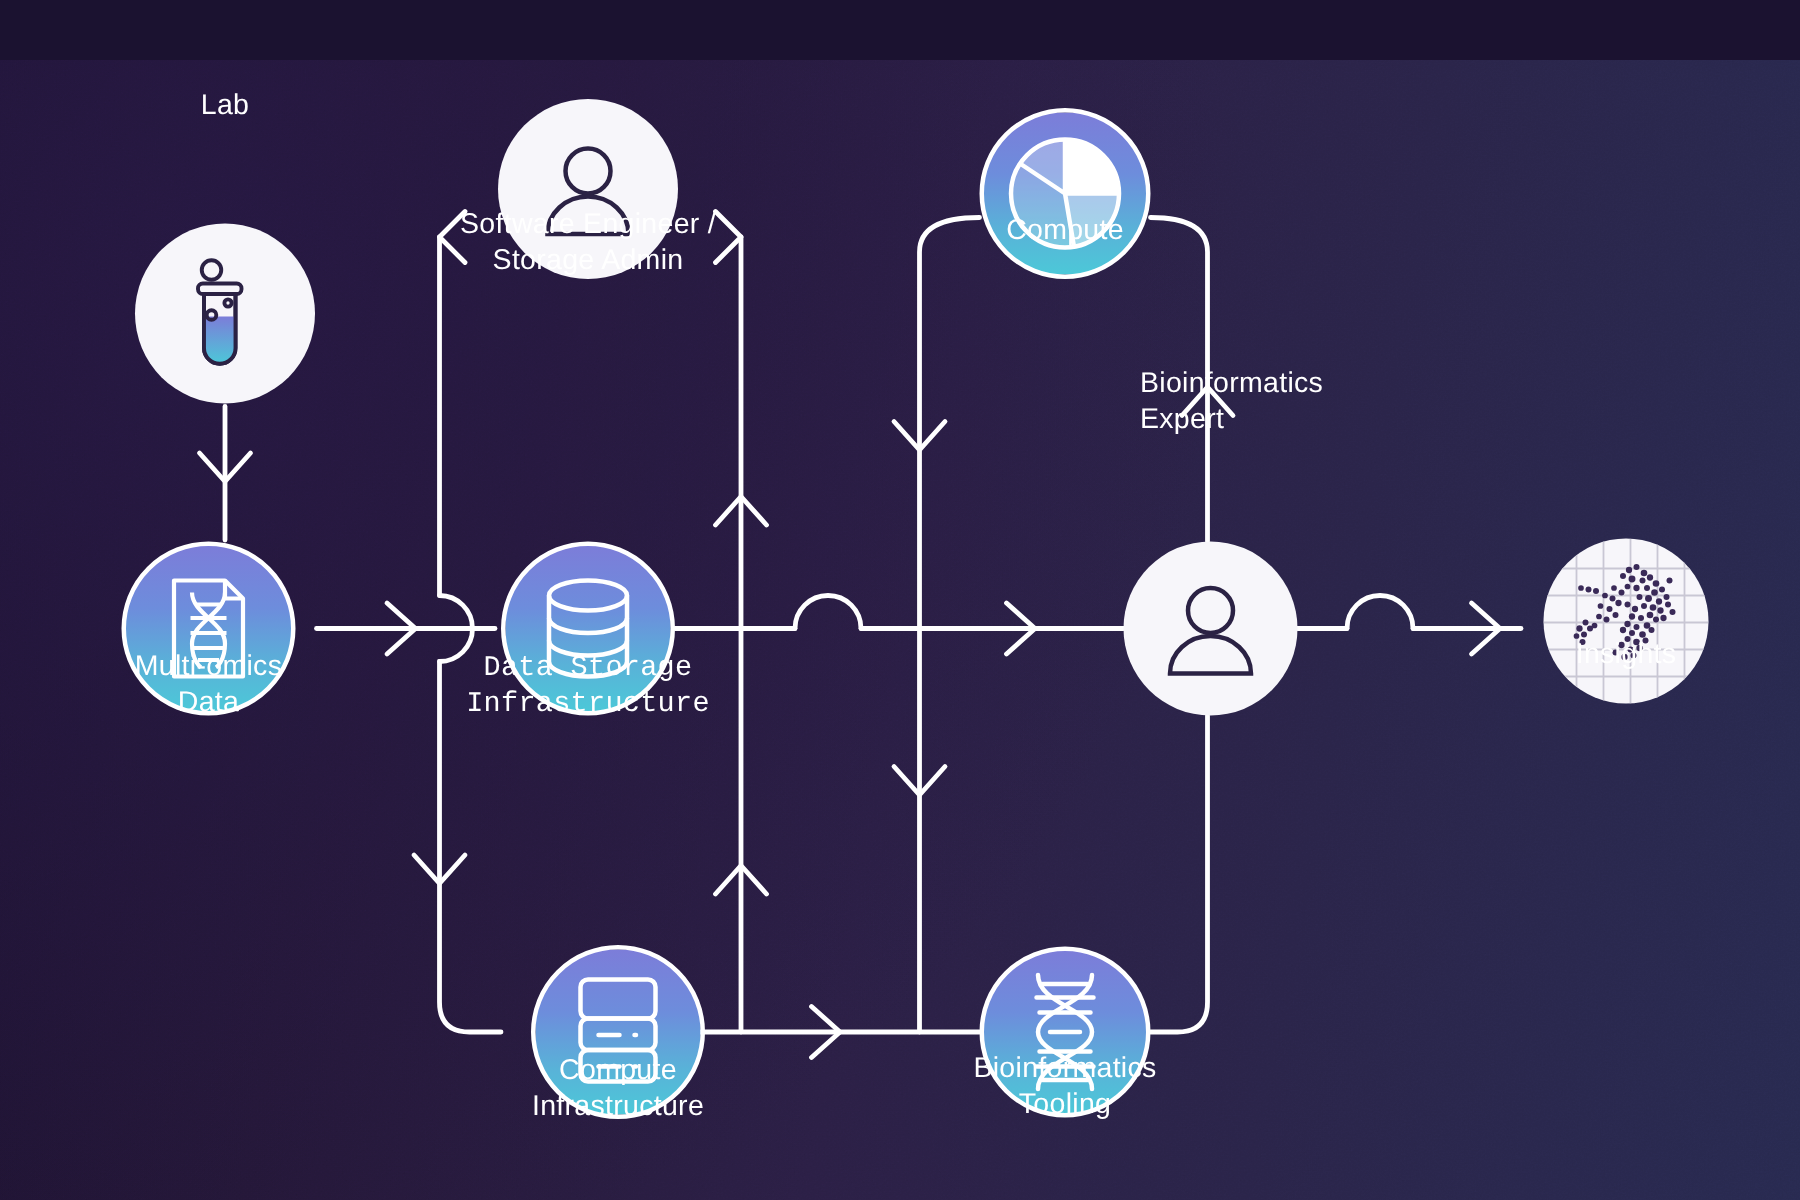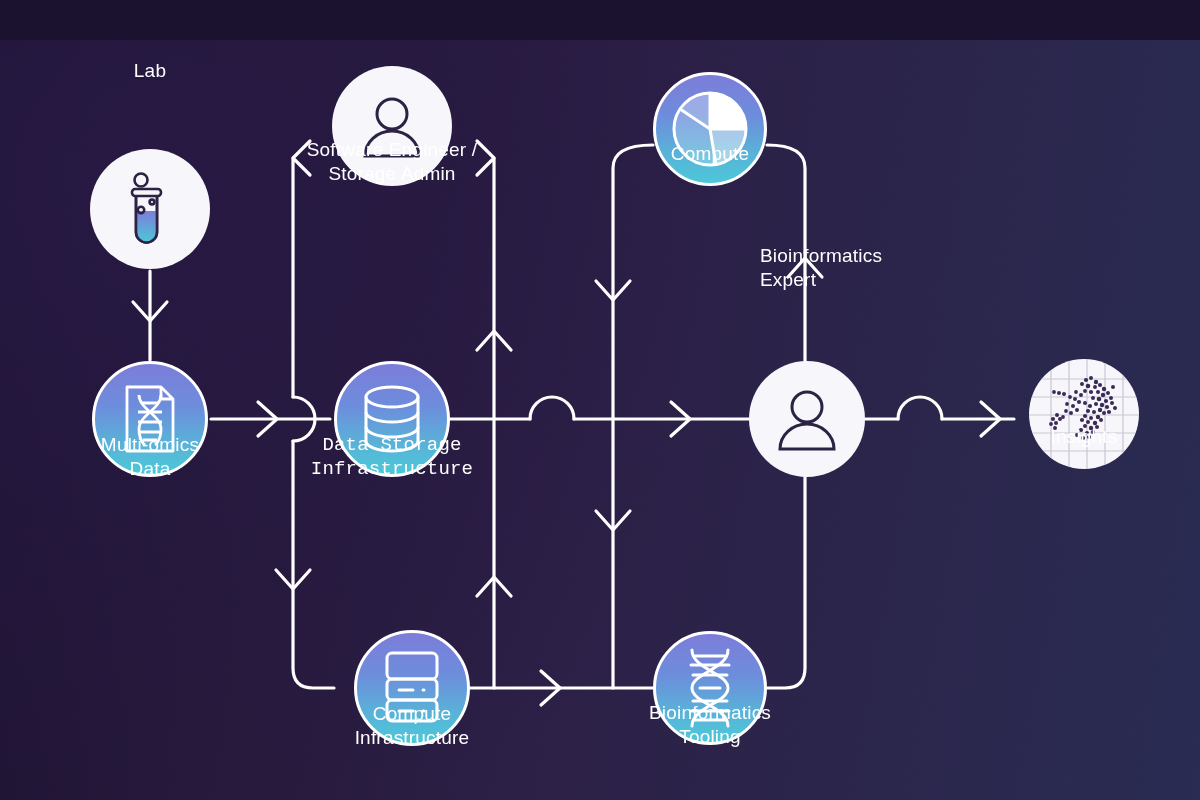--- a/index.html
+++ b/index.html
@@ -117,7 +117,7 @@
     <div class="label" style="top:-90px;">Lab</div>
   </div>
 
-  <div class="node" style="left:150px;top:379px;">
+  <div class="node" style="left:139px;top:379px;">
     <div class="circ grad" style="width:116px;height:116px;">
       <svg width="66" height="72" viewBox="0 0 66 72">
         <g fill="none" stroke="#ffffff" stroke-width="2.8" stroke-linejoin="round">

